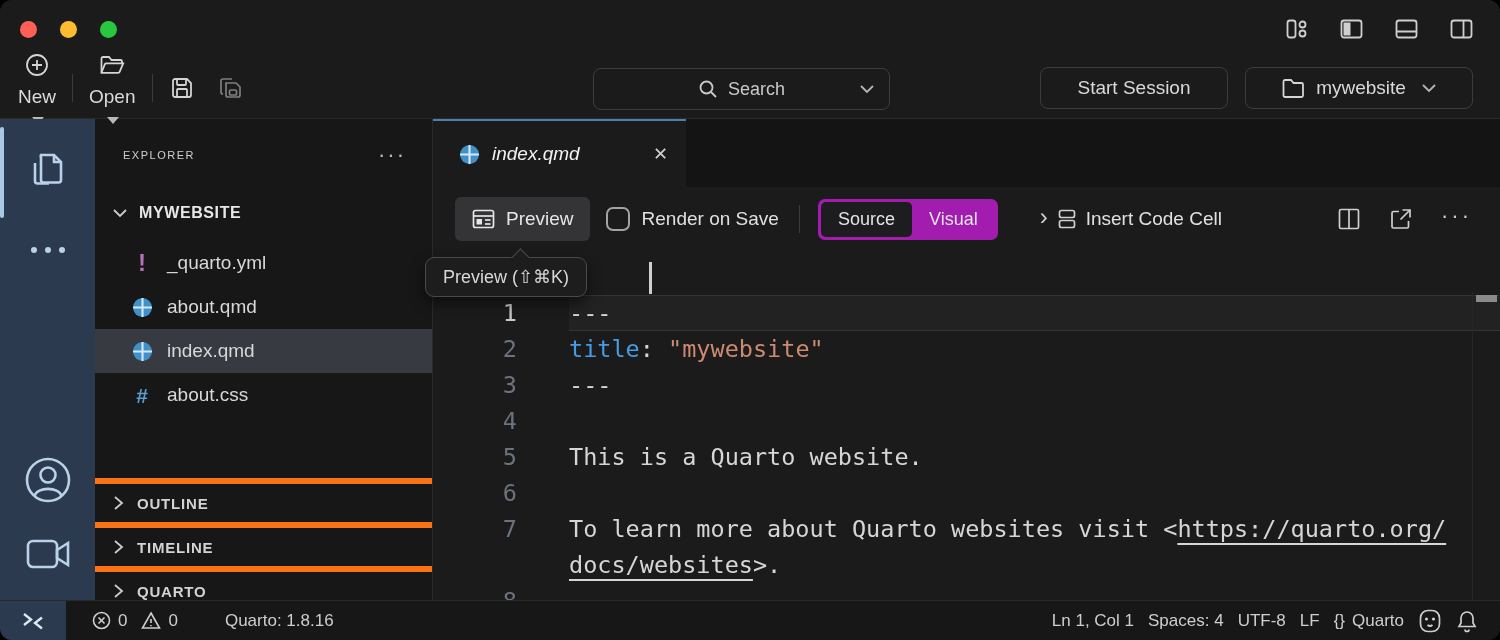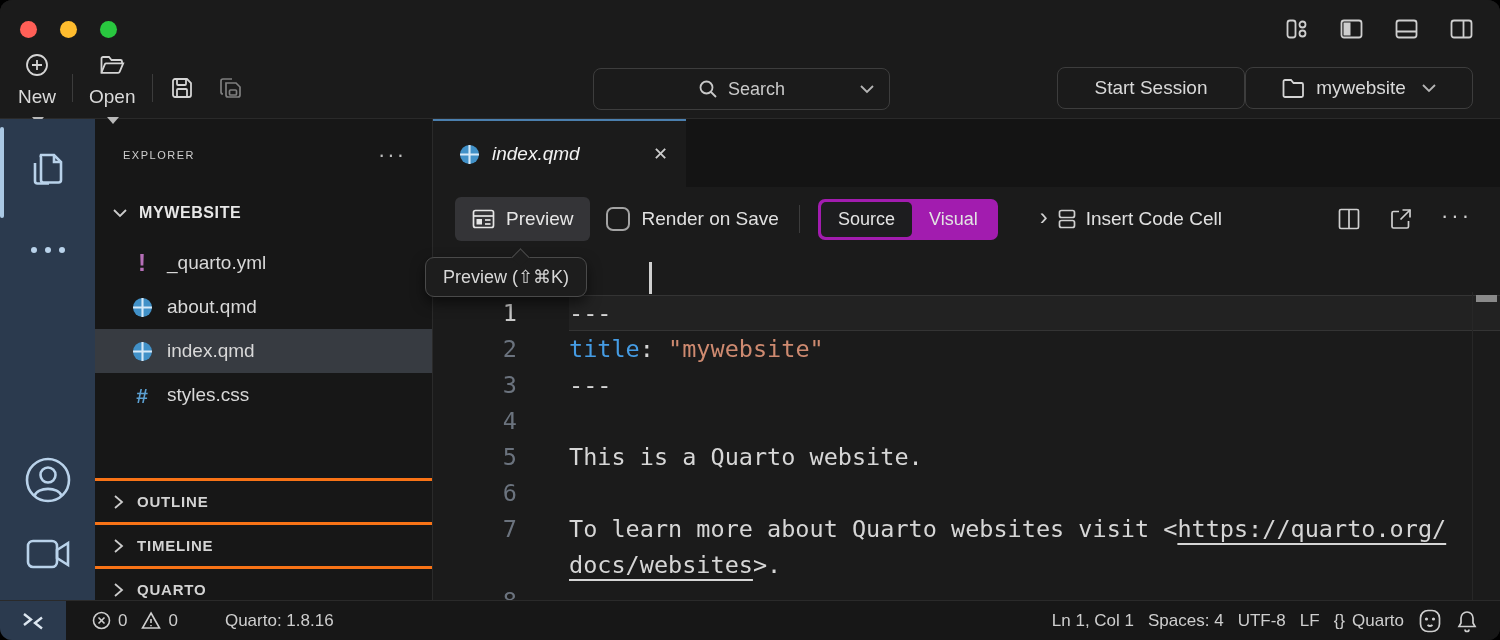--- a/index.html
+++ b/index.html
@@ -27,7 +27,7 @@
   .searchbox{position:absolute;left:593px;top:10px;width:297px;height:42px;border:1px solid #3d3d3d;border-radius:8px;
     display:flex;align-items:center;justify-content:center;gap:10px;font-size:18px;color:#c9c9c9;}
   .searchbox .chev{position:absolute;right:14px;top:14px;}
-  .right-btns{margin-left:auto;display:flex;padding-right:27px;align-items:center;}
+  .right-btns{margin-left:auto;display:flex;gap:17px;padding-right:27px;align-items:center;}
   .outline-btn{height:42px;border:1px solid #3d3d3d;border-radius:8px;display:flex;align-items:center;justify-content:center;gap:11px;font-size:19px;color:#d9d9d9;}
   .start{width:188px;} .project{width:228px;}
   

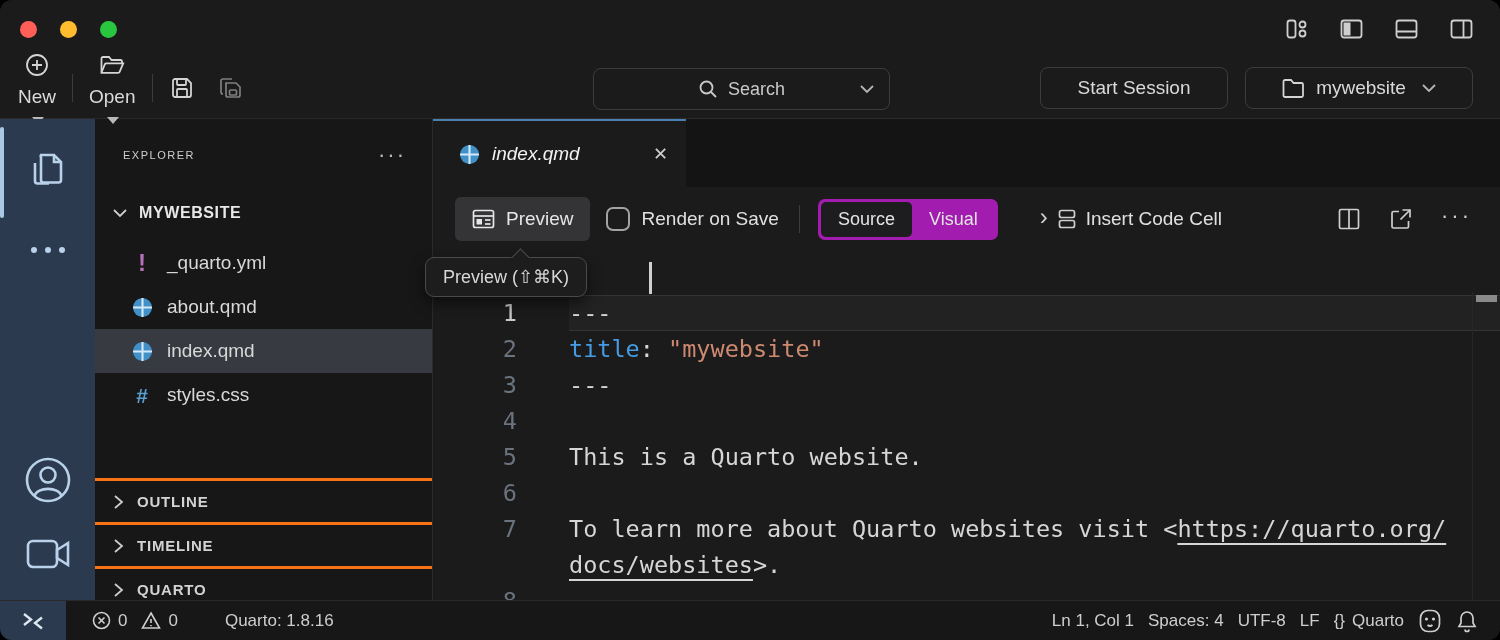--- a/index.html
+++ b/index.html
@@ -277,7 +277,7 @@
             <span class="file-icon">
               <span class="css-hash">#</span>
             </span>
-            <span>styles.css</span>
+            <span>about.css</span>
           </div>
         </div>
       <div class="side-spacer"></div>

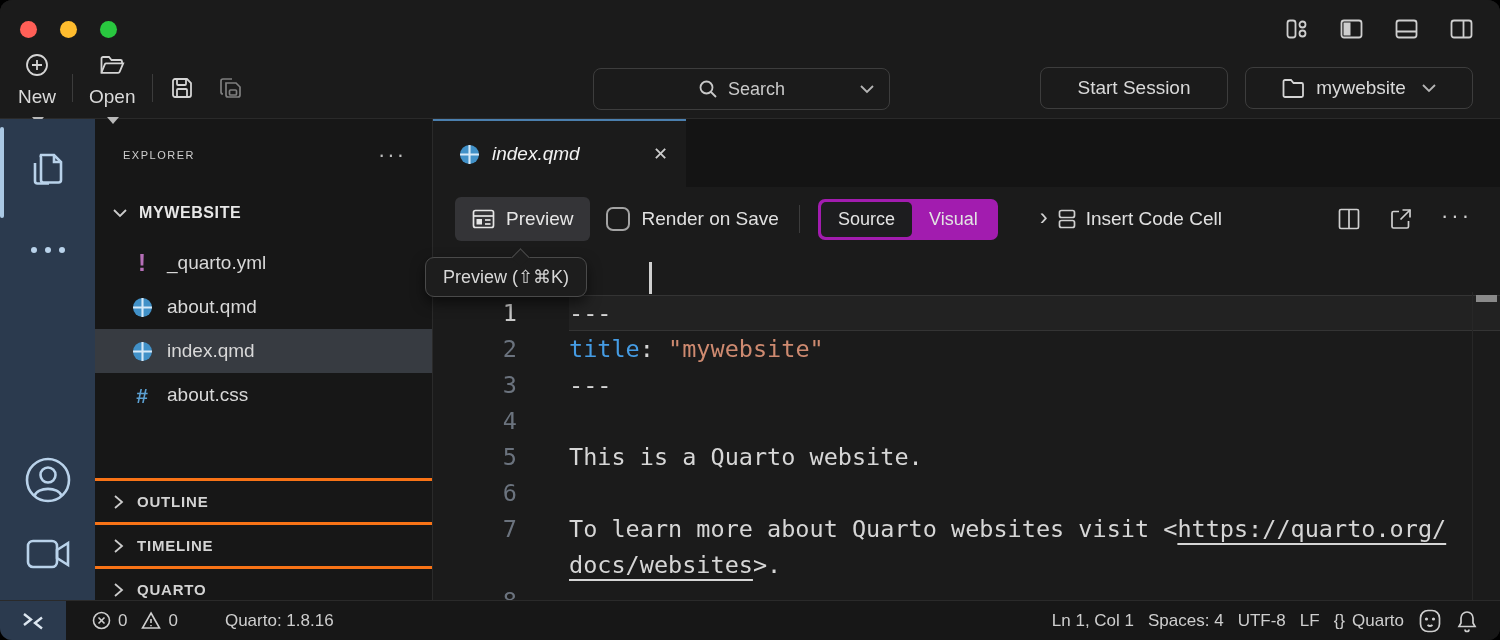--- a/index.html
+++ b/index.html
@@ -53,7 +53,7 @@
   .css-hash{font-weight:700;font-size:21px;color:var(--css);line-height:1;}
   .side-spacer{flex:1;}
   .side-sections{height:122px;overflow:hidden;flex:none;}
-  .section-row{height:44px;border-top:3px solid #f97316;display:flex;align-items:center;gap:12px;padding-left:16px;
+  .section-row{height:44px;border-top:6px solid #f97316;display:flex;align-items:center;gap:12px;padding-left:16px;
     font-size:15px;font-weight:700;letter-spacing:.8px;color:#d3d3d3;}
   
   .editor{flex:1;min-width:0;display:flex;flex-direction:column;background:var(--editor);position:relative;}

